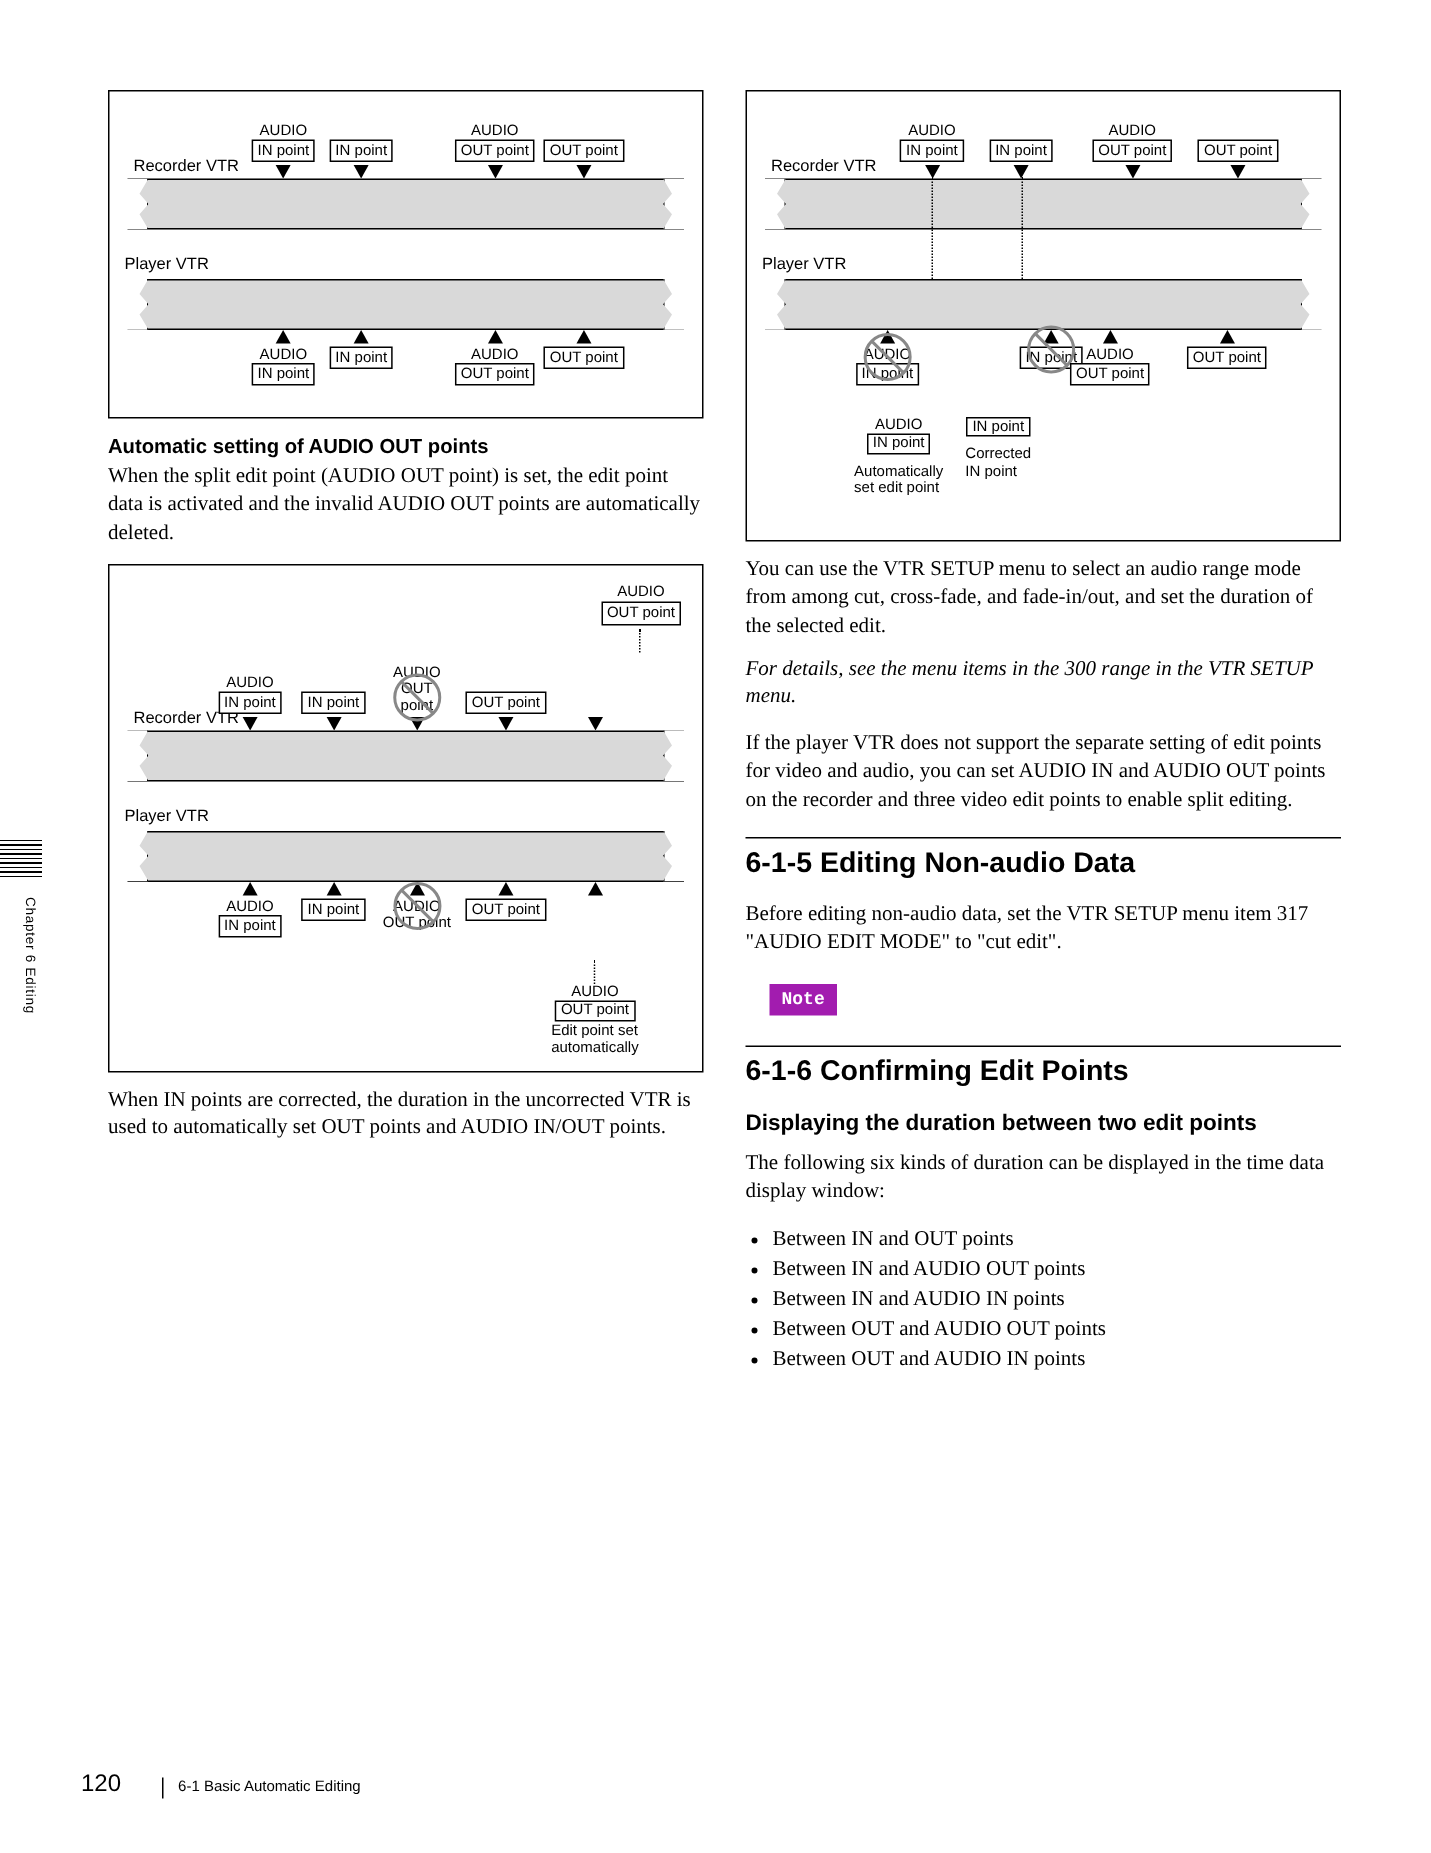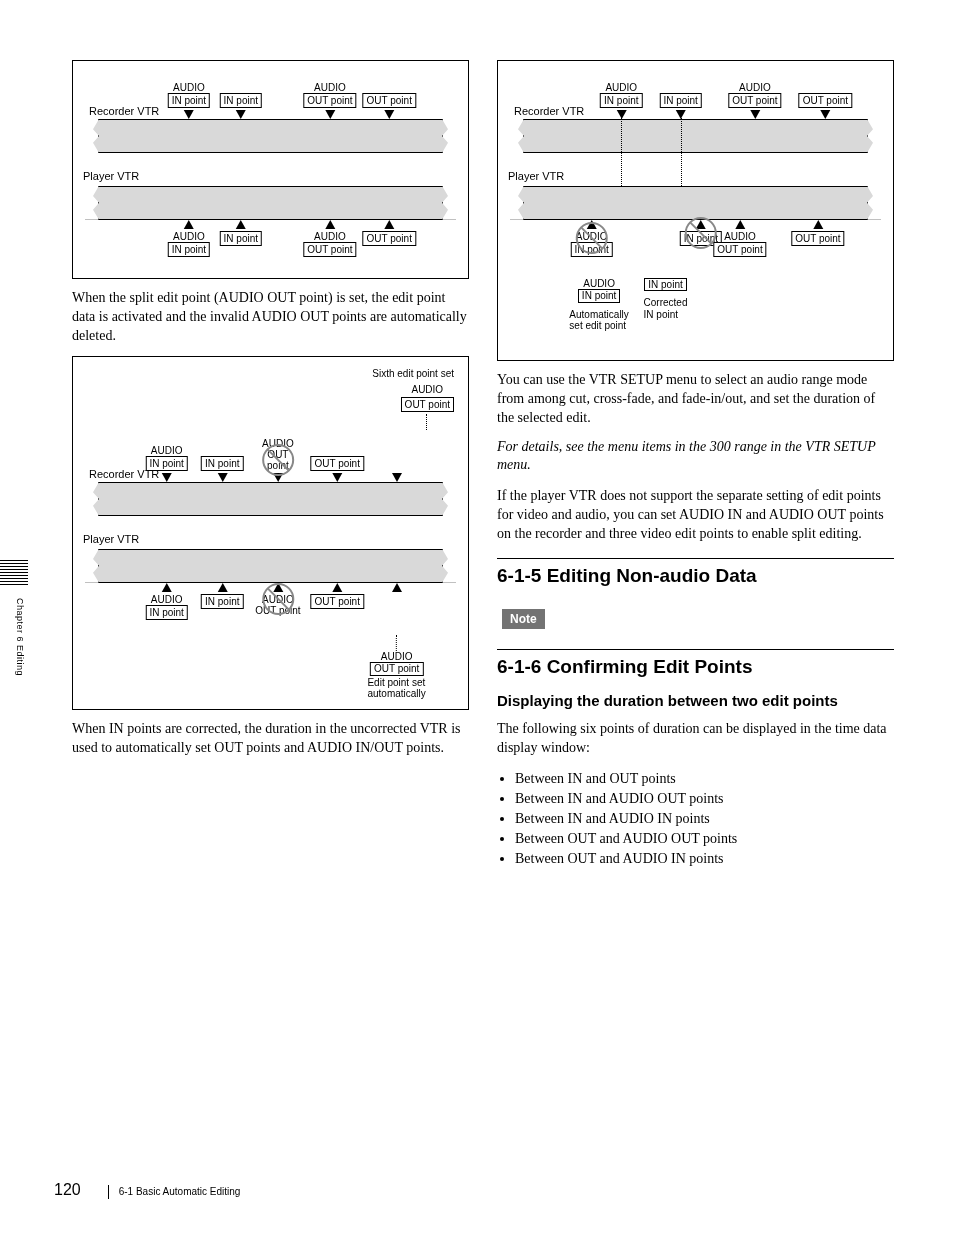--- a/index.html
+++ b/index.html
@@ -293,6 +293,7 @@
         </div>
       </div>
 
+      <div class="bold-sub">Automatic setting of AUDIO OUT points</div>
       <p class="body-p">When the split edit point (AUDIO OUT point) is set, the edit point data is activated and the invalid AUDIO OUT points are automatically deleted.</p>
 
       <div class="diagram-box" style="padding-bottom:14px;">

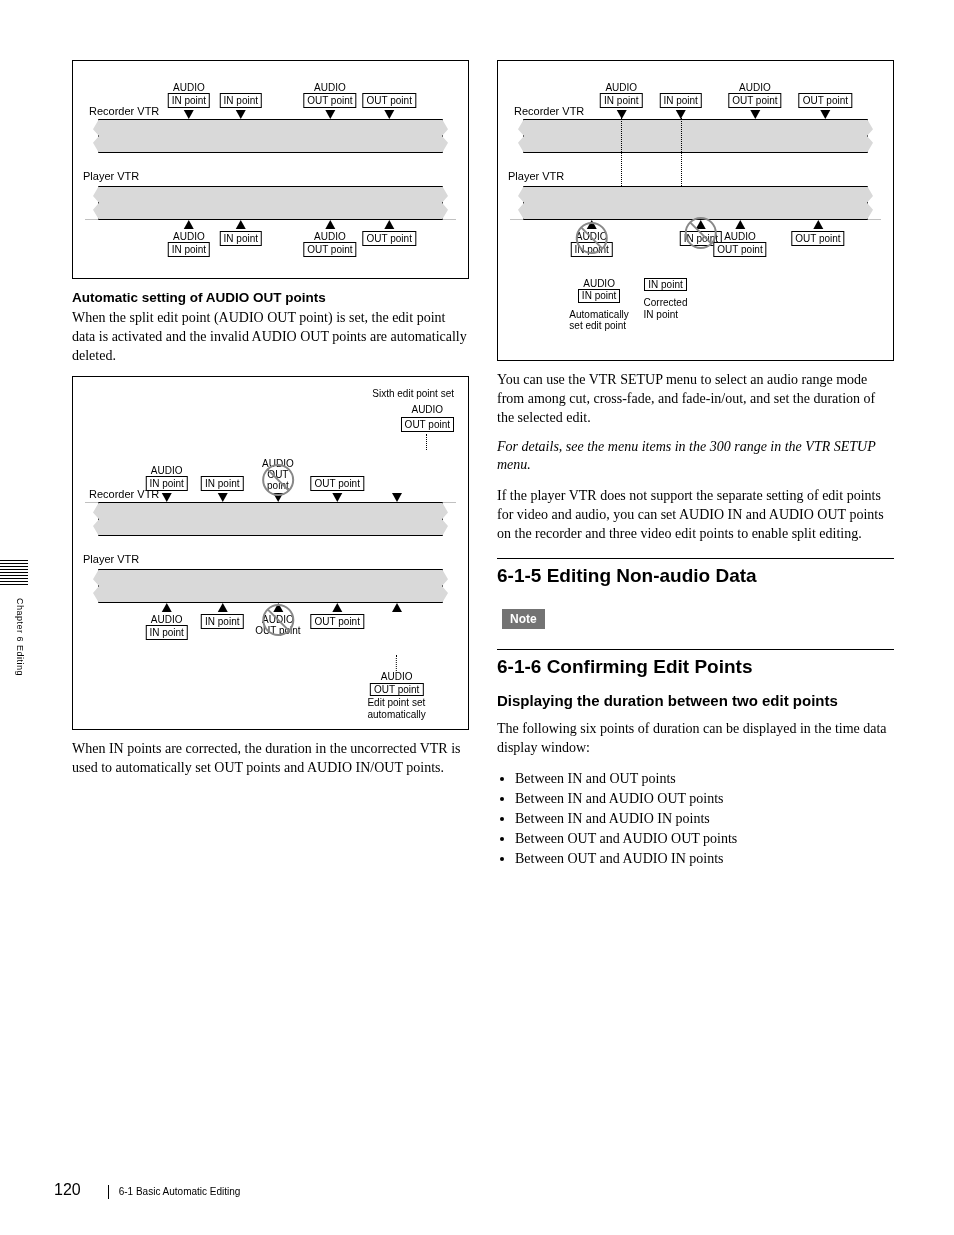--- a/index.html
+++ b/index.html
@@ -297,7 +297,6 @@
       <p class="body-p">When the split edit point (AUDIO OUT point) is set, the edit point data is activated and the invalid AUDIO OUT points are automatically deleted.</p>
 
       <div class="diagram-box" style="padding-bottom:14px;">
-        <div style="text-align:right; font-size:10px; margin:0 6px 2px 0;">Sixth edit point set</div>
         <div style="text-align:right; margin:0 6px 4px 0;">
           <div style="display:inline-flex;flex-direction:column;align-items:center;font-size:10px;">
             <span class="lbl noborder">AUDIO</span>

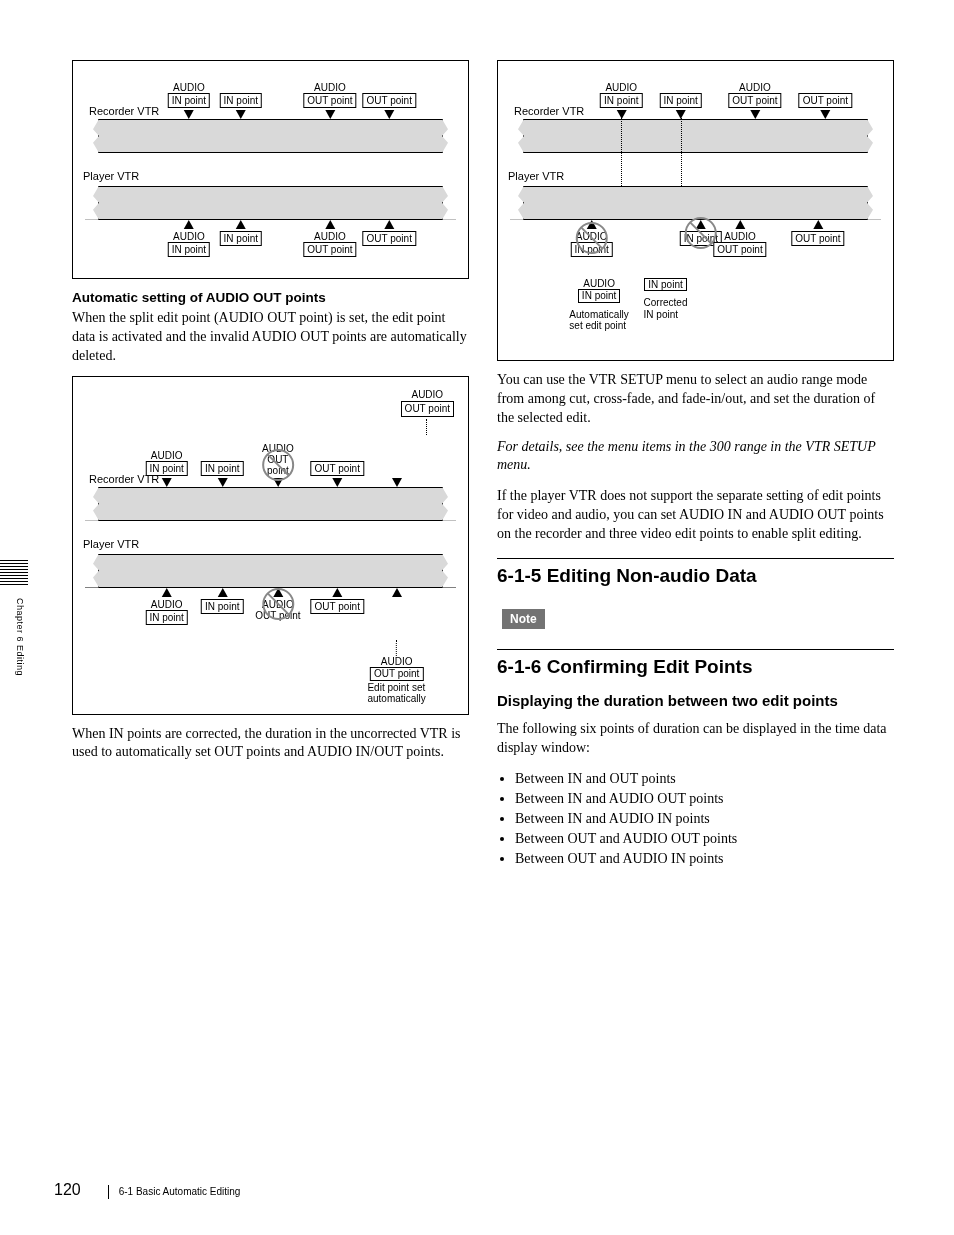--- a/index.html
+++ b/index.html
@@ -443,6 +443,7 @@
 
       <hr class="section-rule">
       <div class="section-head">6-1-5  Editing Non-audio Data</div>
+      <p class="body-p">Before editing non-audio data, set the VTR SETUP menu item 317 "AUDIO EDIT MODE" to "cut edit".</p>
       <div class="note-badge">Note</div>
 
       <hr class="section-rule">

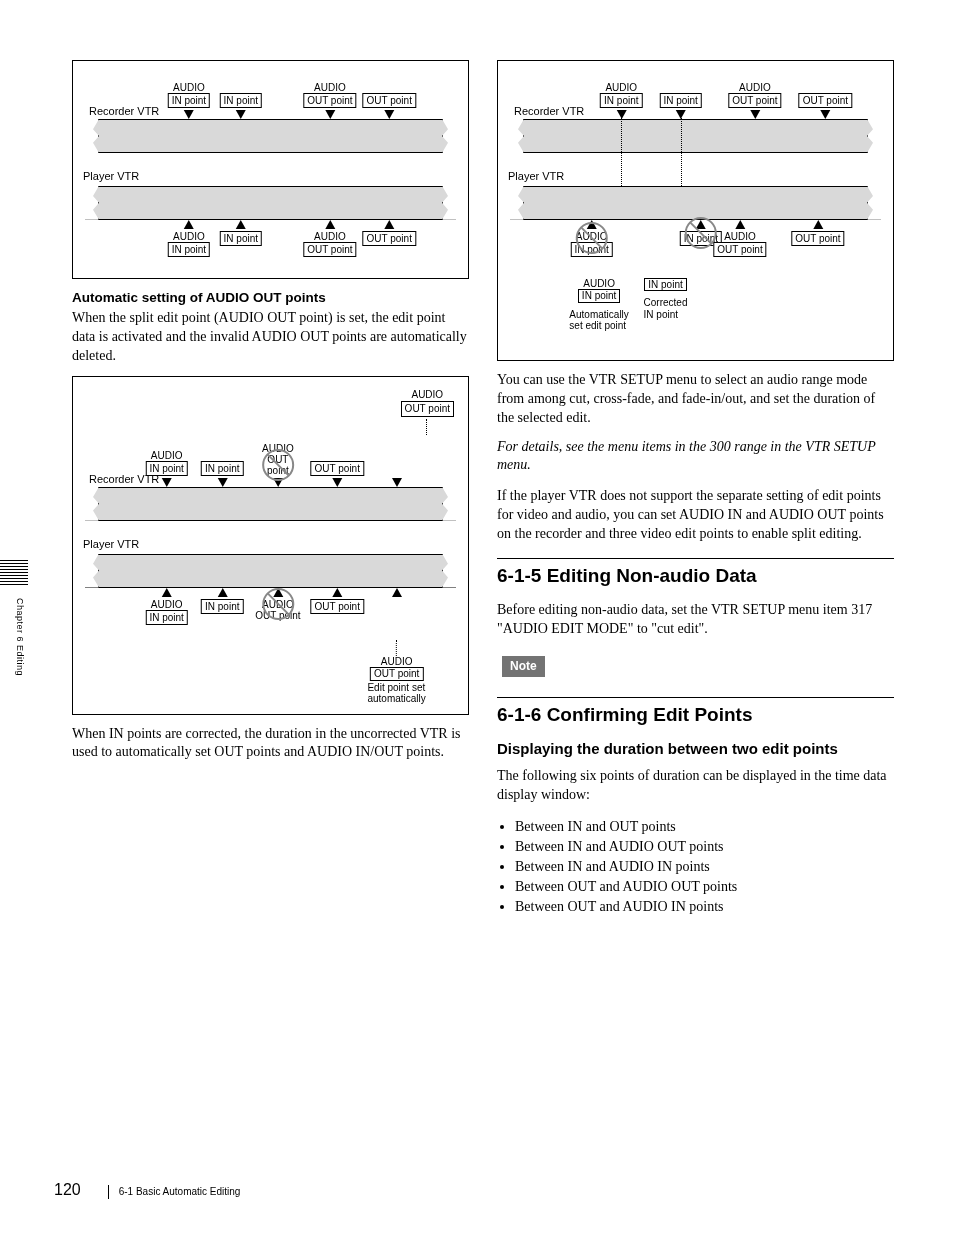--- a/index.html
+++ b/index.html
@@ -156,13 +156,13 @@
   }
   .note-badge {
     display: inline-block;
-    background: #737373;
+    background: #a21caf;
     color: #fff;
-    font-family: Liberation Sans, sans-serif;
+    font-family: Liberation Mono, monospace;
     font-weight: bold;
     font-size: 12px;
     padding: 2px 8px;
-    margin: 8px 0 6px 5px;
+    margin: 8px 0 6px 16px;
   }
   ul.bullets {
     margin: 13px 0 10px 0;

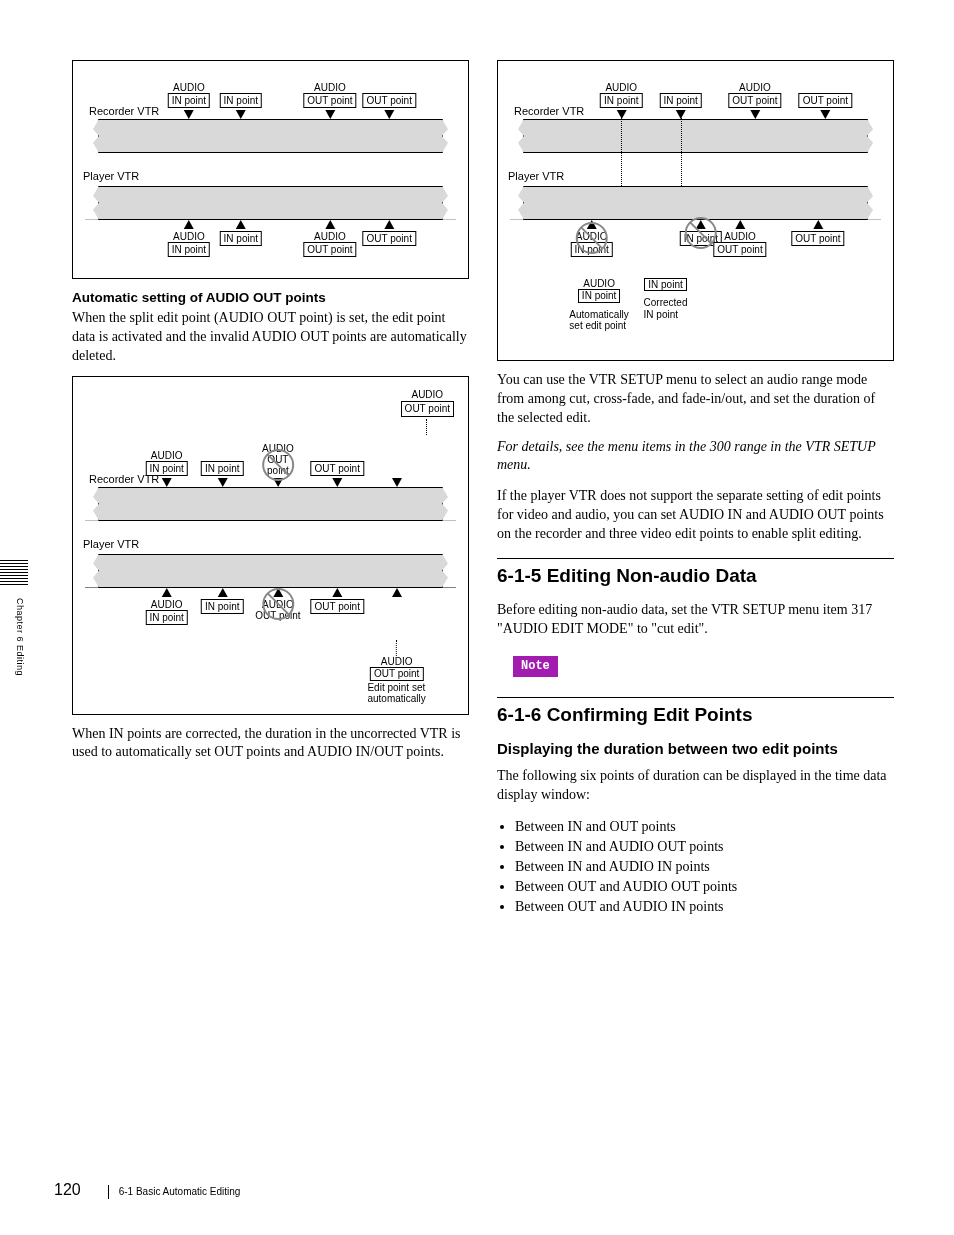--- a/index.html
+++ b/index.html
@@ -449,7 +449,7 @@
       <hr class="section-rule">
       <div class="section-head">6-1-6  Confirming Edit Points</div>
       <div class="sub-head">Displaying the duration between two edit points</div>
-      <p class="body-p" style="margin-bottom:2px;">The following six points of duration can be displayed in the time data display window:</p>
+      <p class="body-p" style="margin-bottom:2px;">The following six kinds of duration can be displayed in the time data display window:</p>
       <ul class="bullets">
         <li>Between IN and OUT points</li>
         <li>Between IN and AUDIO OUT points</li>

